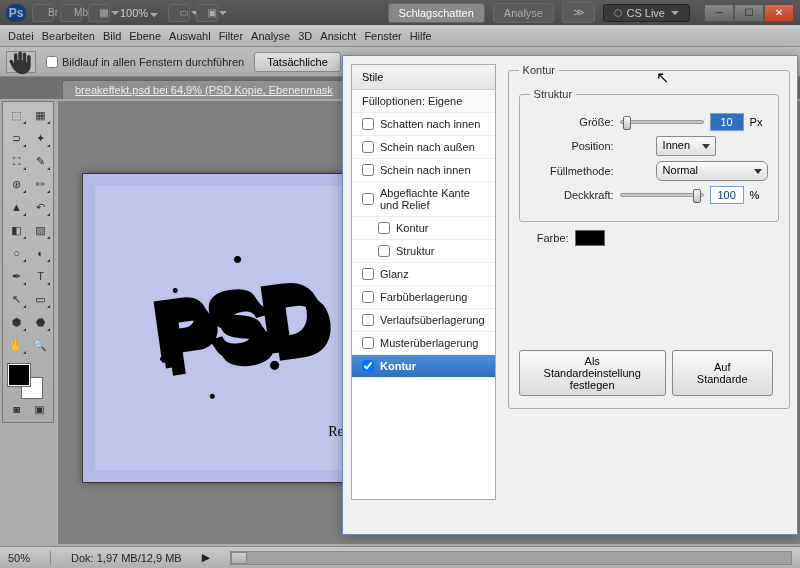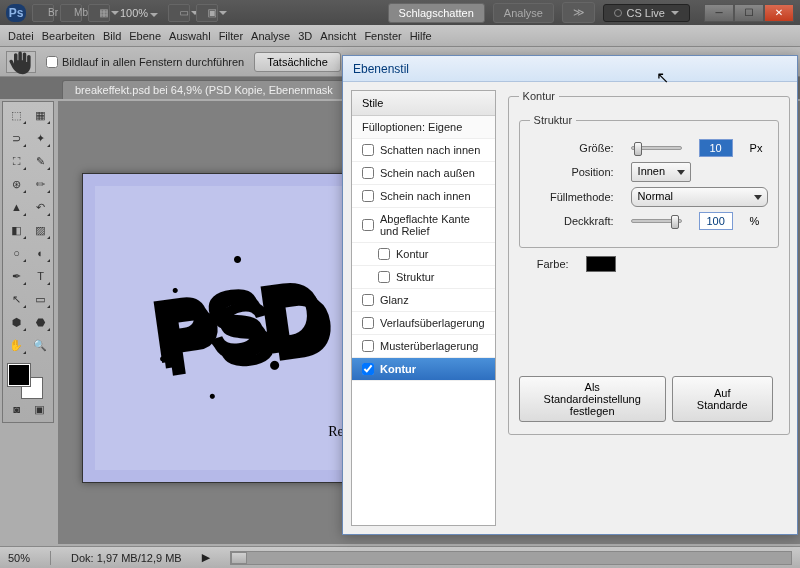--- a/index.html
+++ b/index.html
@@ -199,7 +199,6 @@
 </div>
 
 <div class="dialog">
-  <div class="dlg-title">Ebenenstil</div>
   <div class="dlg-body">
     <div class="dlg-left">
       <div class="dlg-left-hd">Stile</div>

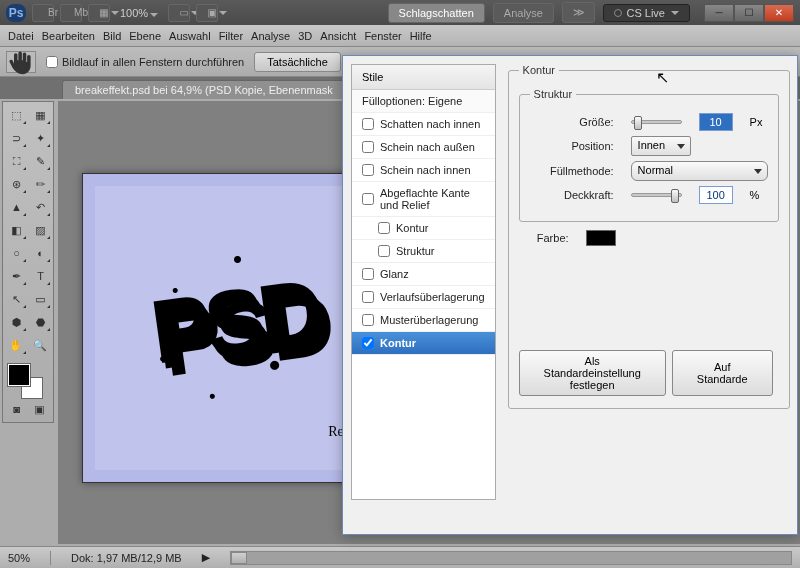--- a/index.html
+++ b/index.html
@@ -33,7 +33,7 @@
 
 
 .doctabbar { height: 22px; background: #707070; display:flex; align-items:flex-end; padding-left:62px;}
-.doctab { background: #909090; color:#eee; padding: 3px 12px; border-radius: 3px 3px 0 0; border:1px solid #666; border-bottom:none;}
+.doctab { background: #909090; color:#eee; padding: 3px 12px; border-radius: 3px 3px 0 0; border:1px solid #666; border-bottom:none;text-decoration:underline;}
 
 
 .toolpal { position:absolute; left:2px; top:101px; width:52px; background: linear-gradient(#c0c0c0,#acacac); border:1px solid #777; padding:2px; display:grid; grid-template-columns: 1fr 1fr; gap:1px;}

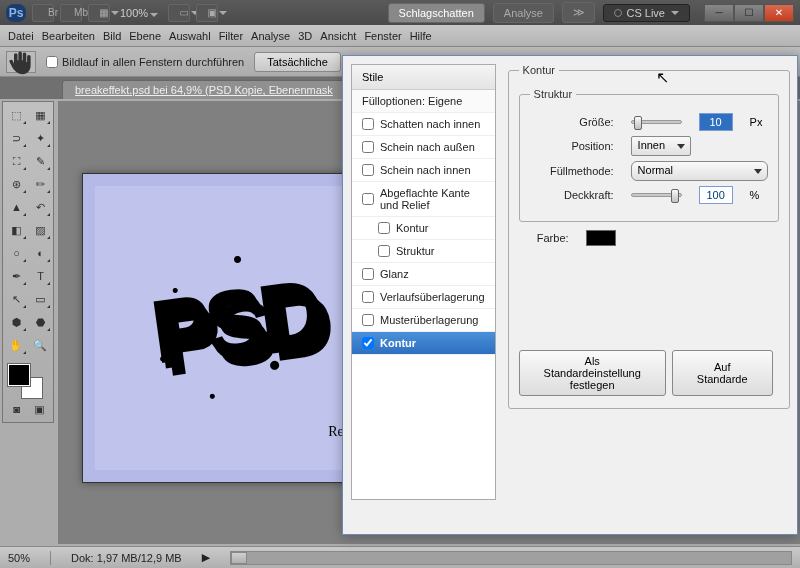--- a/index.html
+++ b/index.html
@@ -73,7 +73,7 @@
 fieldset{border:1px solid #aaa; border-radius:3px; padding:8px 10px 12px; margin-bottom:10px;}
 fieldset legend{padding:0 4px; color:#333; font-size:11px;}
 fieldset.inner{margin:4px 0 8px;}
-.frow{display:flex;align-items:center;gap:17px;margin:5px 0;}
+.frow{display:flex;align-items:center;gap:6px;margin:5px 0;}
 .flabel{width:84px;text-align:right;color:#222;}
 .slider{flex:1;height:4px;background:#c8c8c8;border:1px solid #999;border-radius:2px;position:relative;}
 .slider .knob{position:absolute;top:-5px;width:8px;height:14px;background:linear-gradient(#fafafa,#c0c0c0);border:1px solid #666;border-radius:2px;}

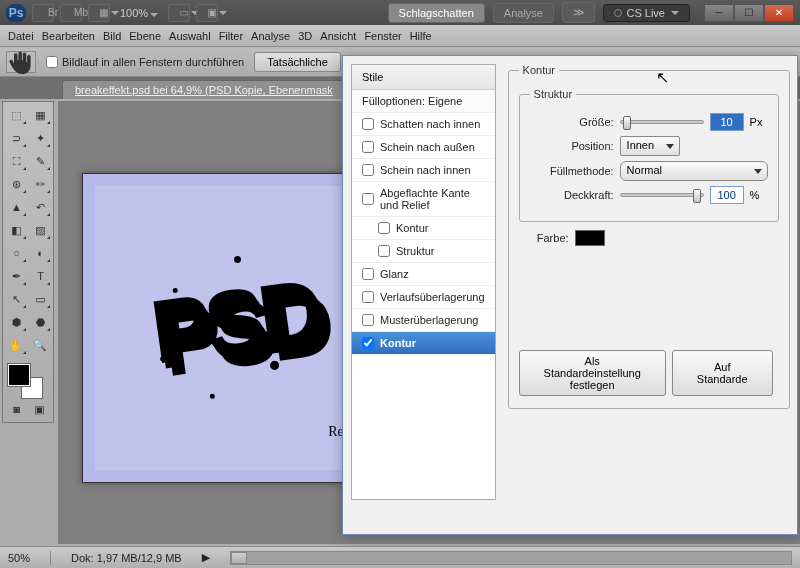--- a/index.html
+++ b/index.html
@@ -80,7 +80,7 @@
 .numbox{width:34px;height:18px;border:1px solid #7a9bd4;background:#fff;text-align:center;padding:1px;color:#003a7a;}
 .numbox.sel{background:#2e6fc0;color:#fff;}
 .unit{width:18px;}
-.dd{height:20px;border:1px solid #888;background:linear-gradient(#fafafa,#e0e0e0);padding:2px 18px 2px 6px;position:relative;min-width:60px;border-radius:2px;}
+.dd{height:20px;border:1px solid #888;background:linear-gradient(#fafafa,#e0e0e0);padding:2px 18px 2px 6px;position:relative;min-width:60px;border-radius:2px;margin-left:36px;}
 .dd::after{content:"";position:absolute;right:5px;top:7px;border-left:4px solid transparent;border-right:4px solid transparent;border-top:5px solid #333;}
 .dd.wide{flex:1;border-radius:6px;}
 .color-sw{width:30px;height:16px;background:#000;border:1px solid #666;}

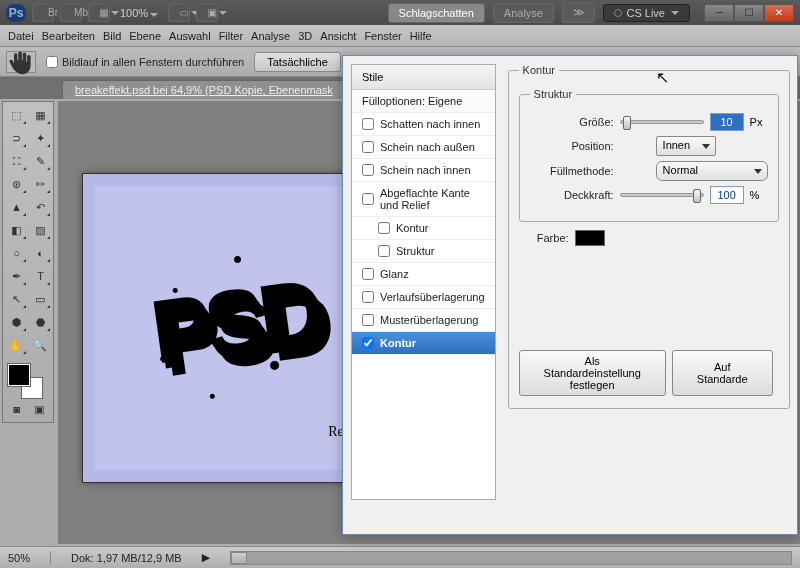--- a/index.html
+++ b/index.html
@@ -233,6 +233,10 @@
         </div>
       <div class="style-item">
           <input type="checkbox" style="">
+          <span>Farbüberlagerung</span>
+        </div>
+      <div class="style-item">
+          <input type="checkbox" style="">
           <span>Verlaufsüberlagerung</span>
         </div>
       <div class="style-item">

